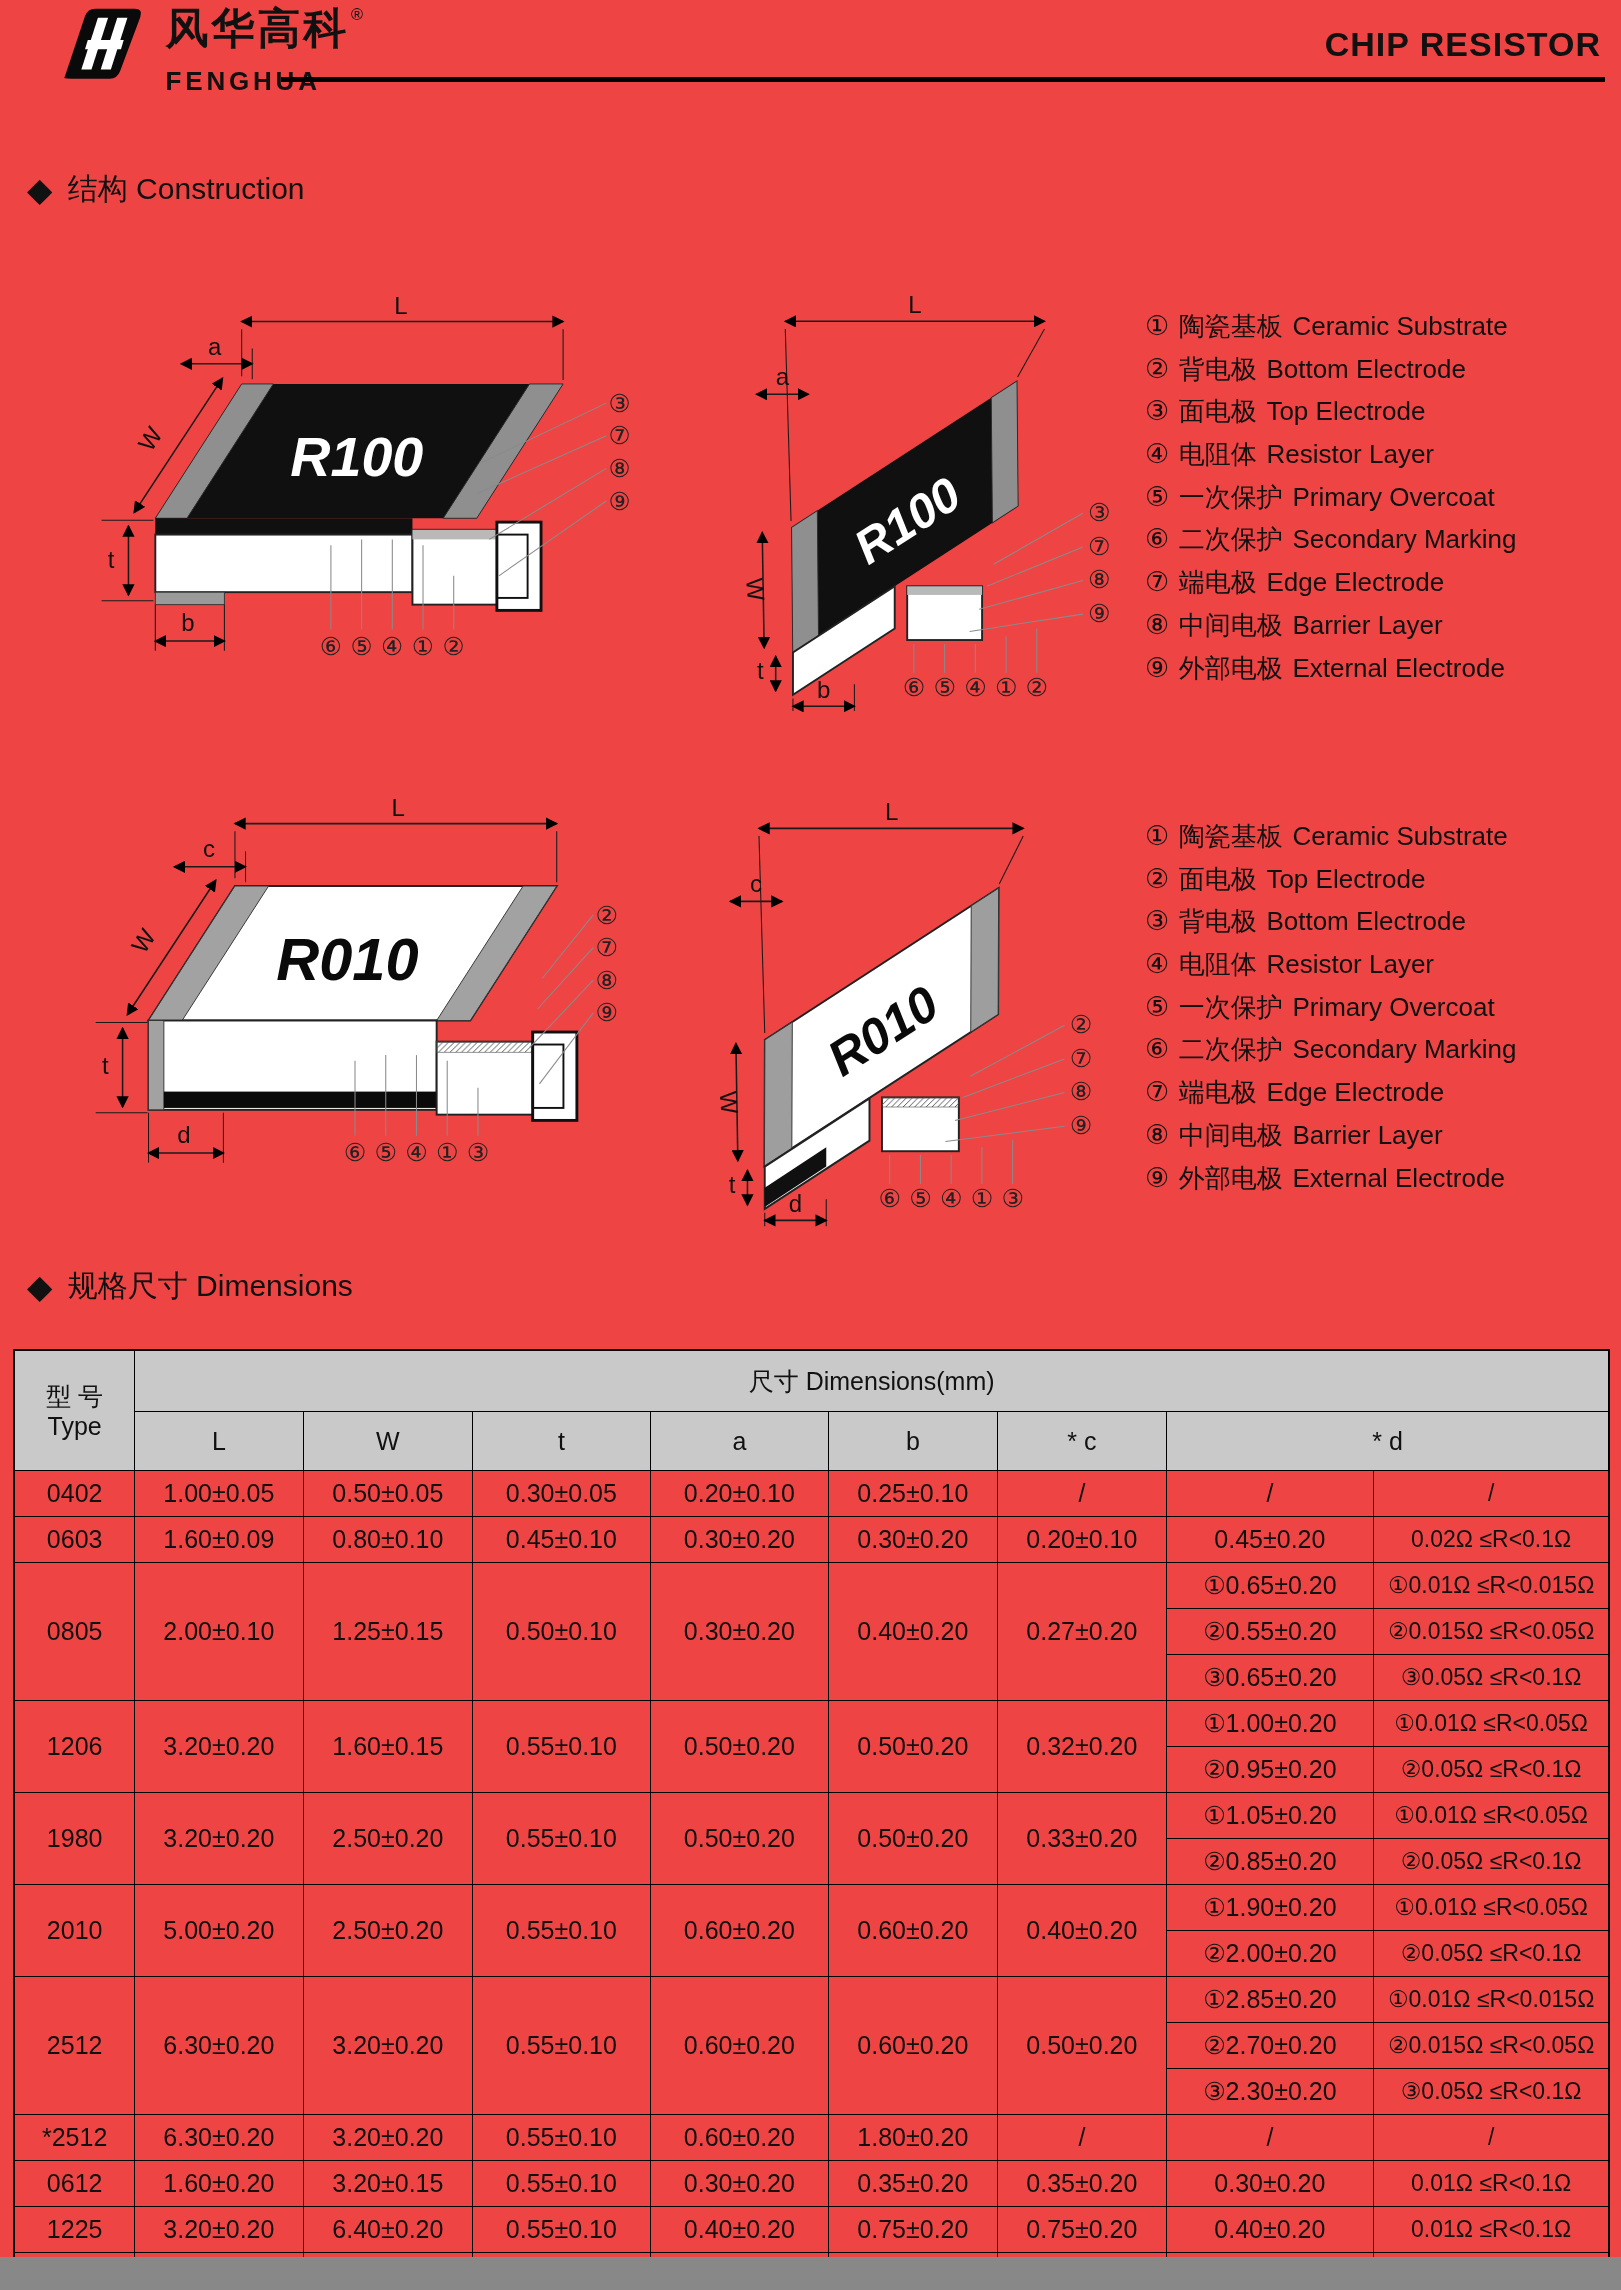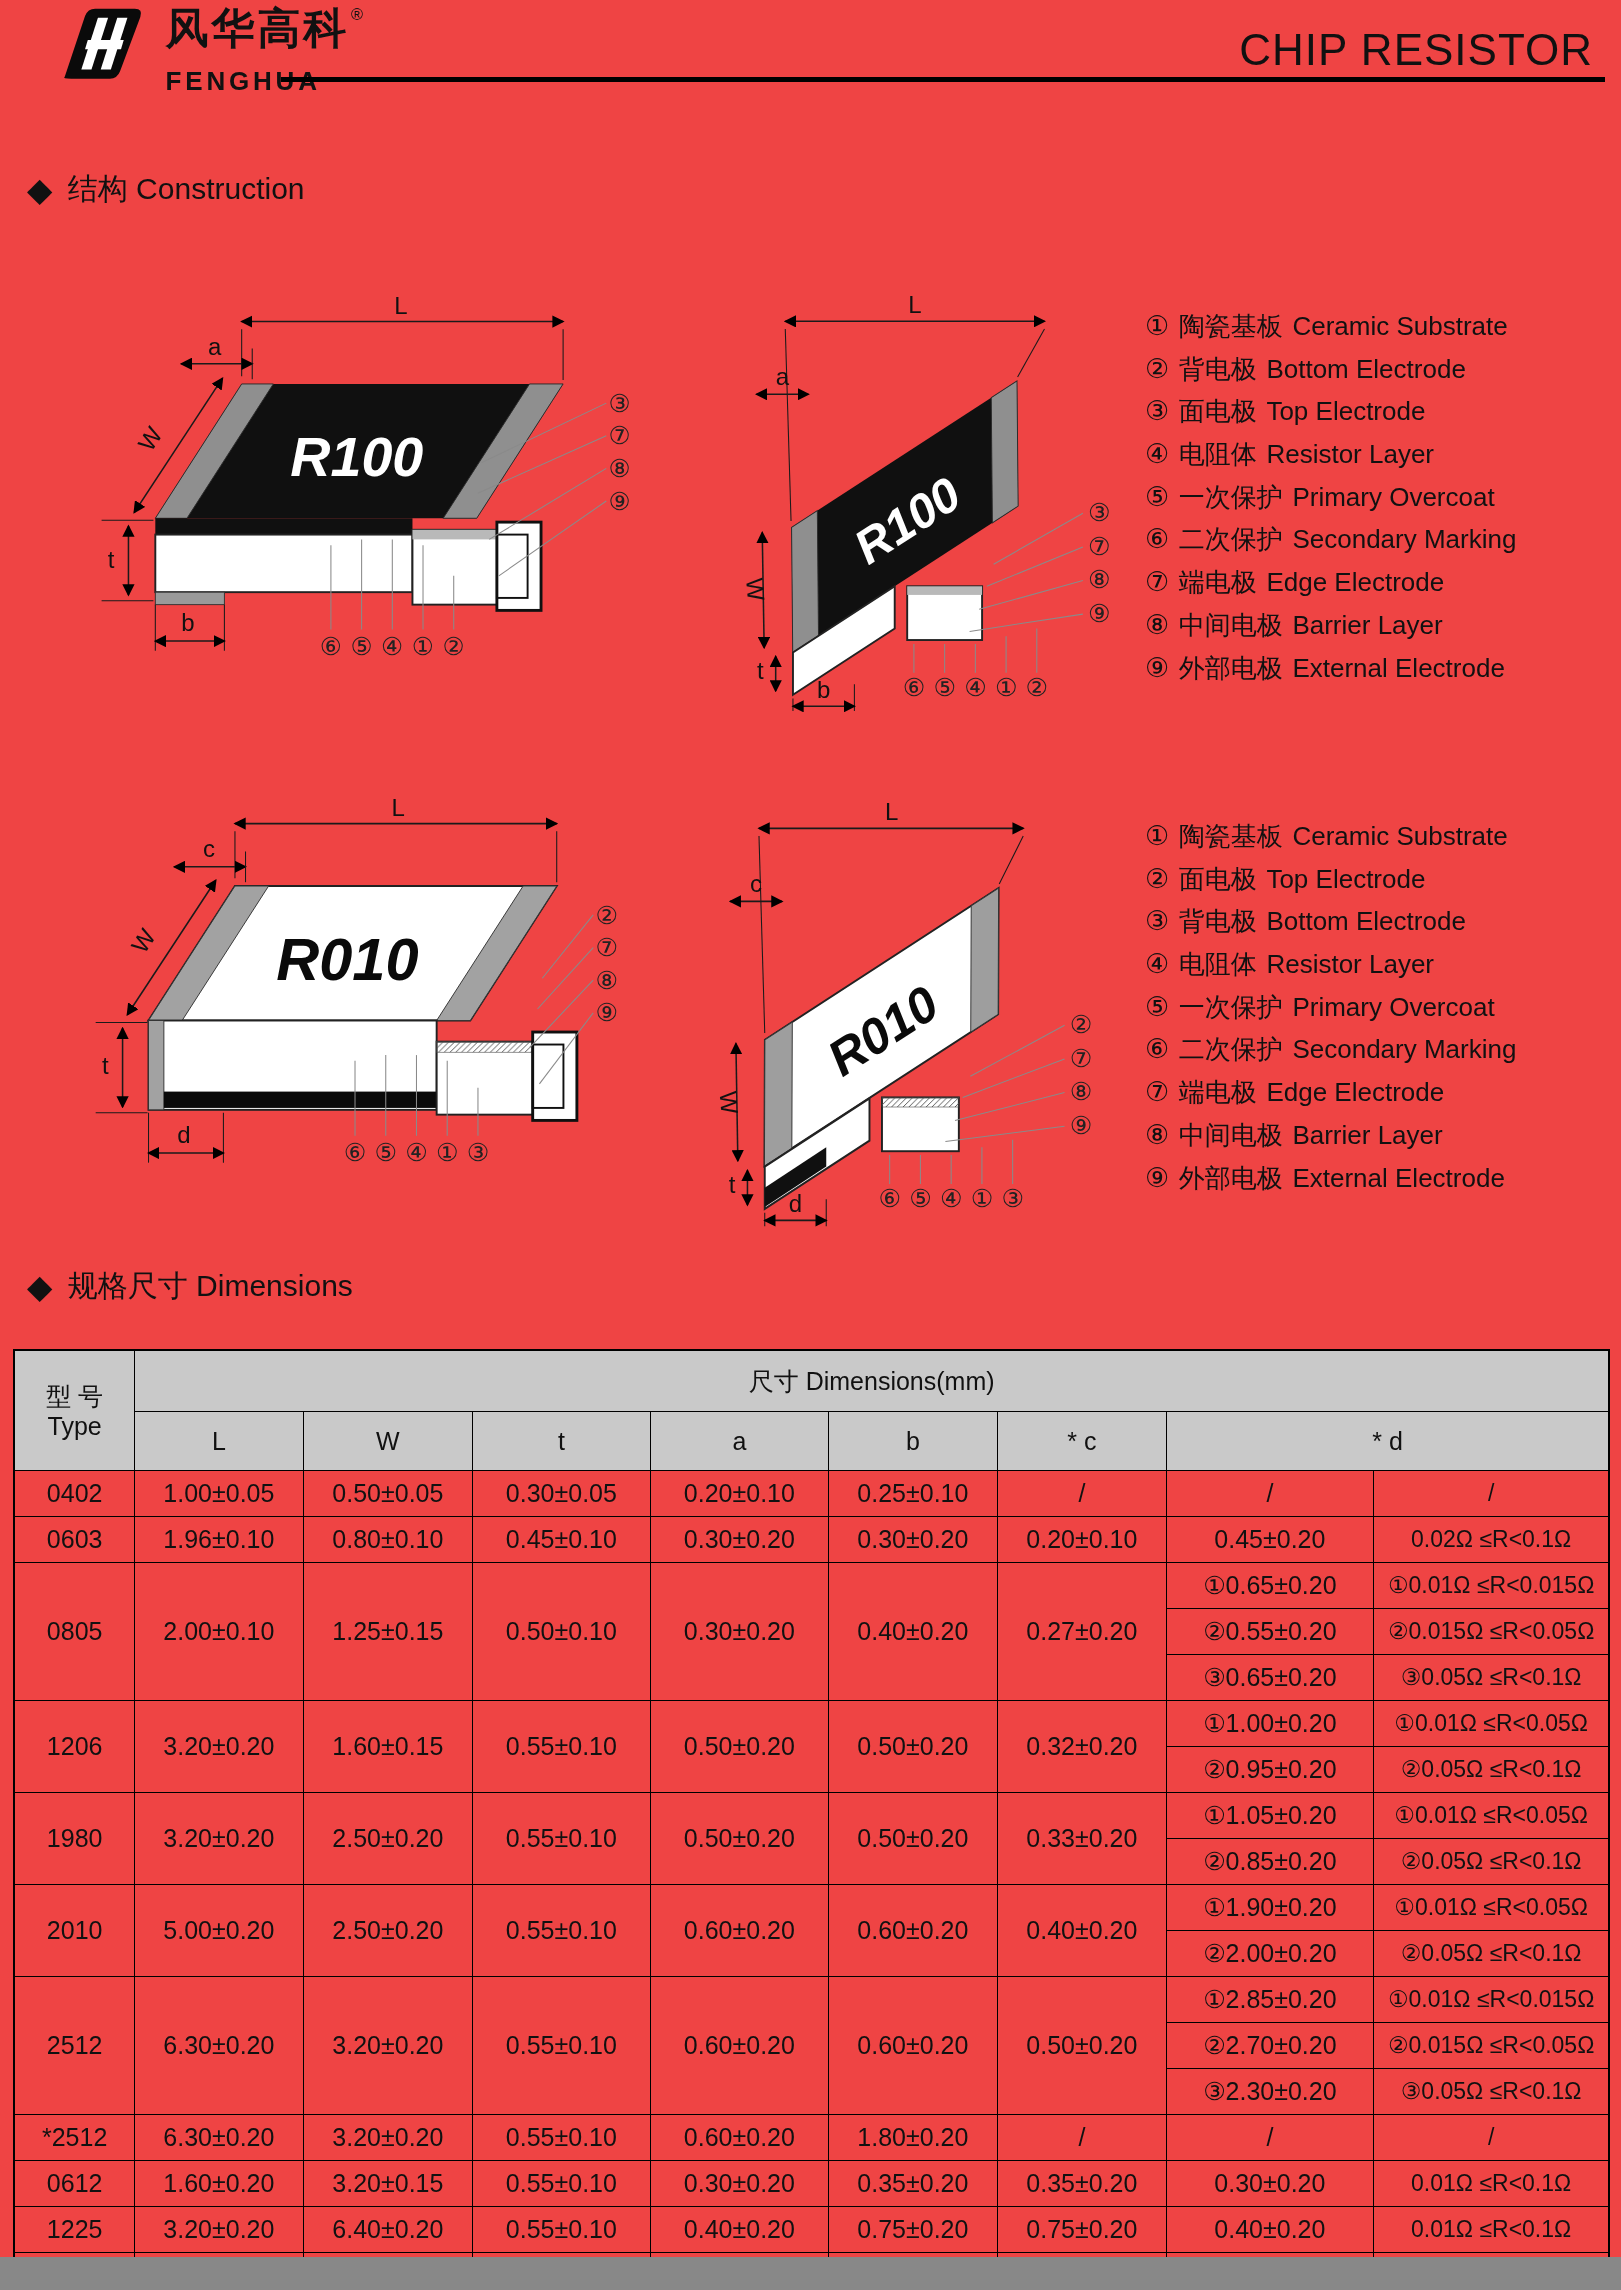--- a/index.html
+++ b/index.html
@@ -13,7 +13,7 @@
   .logo-zh{font-size:43px;font-weight:bold;letter-spacing:2.9px;}
   .logo-en{font-size:26px;font-weight:bold;letter-spacing:3.8px;margin-top:17px;}
   .reg{font-size:16.3px;vertical-align:top;margin-left:1.9px;}
-  .doc-title{position:absolute;right:29px;top:25px;font-size:44px;letter-spacing:1px;}
+  .doc-title{position:absolute;right:21px;top:25px;font-size:34px;letter-spacing:1px;font-weight:bold;}
   .header-rule{position:absolute;left:281px;right:17.3px;top:77px;height:4.8px;background:#000;}
 
   

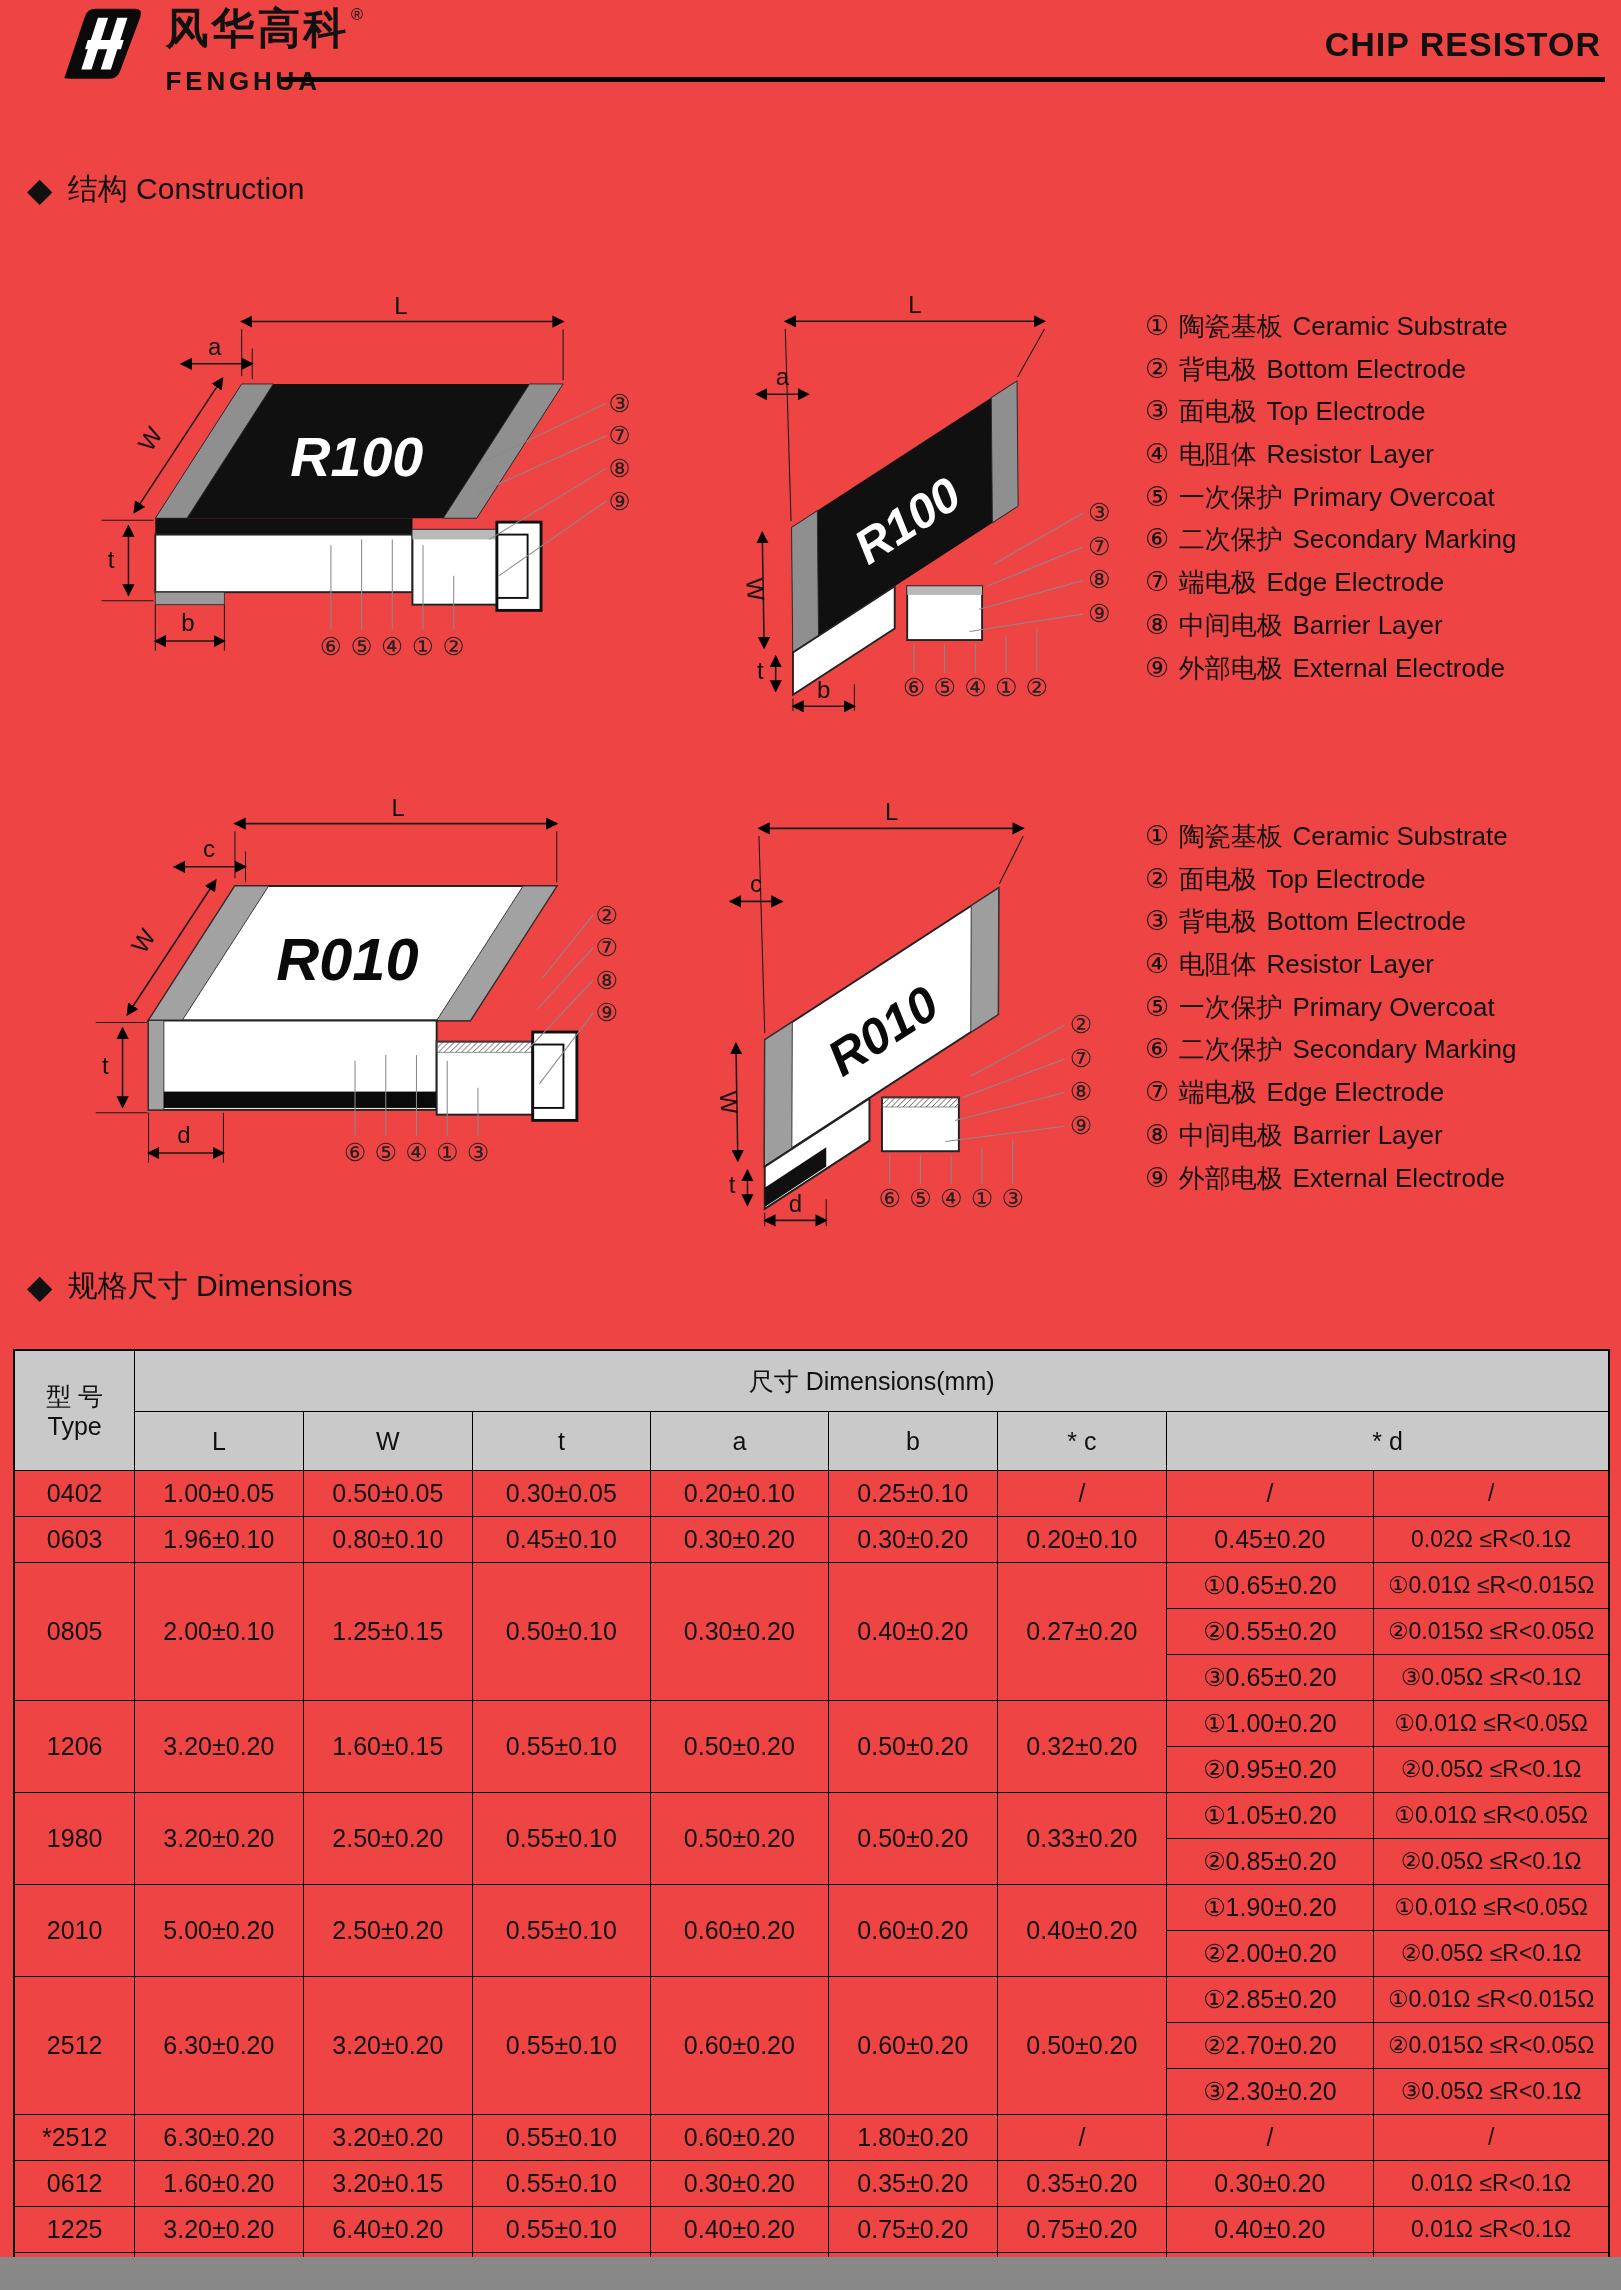--- a/index.html
+++ b/index.html
@@ -449,7 +449,7 @@
 
       <tr>
         <td>0603</td>
-        <td>1.96±0.10</td>
+        <td>1.60±0.09</td>
         <td>0.80±0.10</td>
         <td>0.45±0.10</td>
         <td>0.30±0.20</td>

